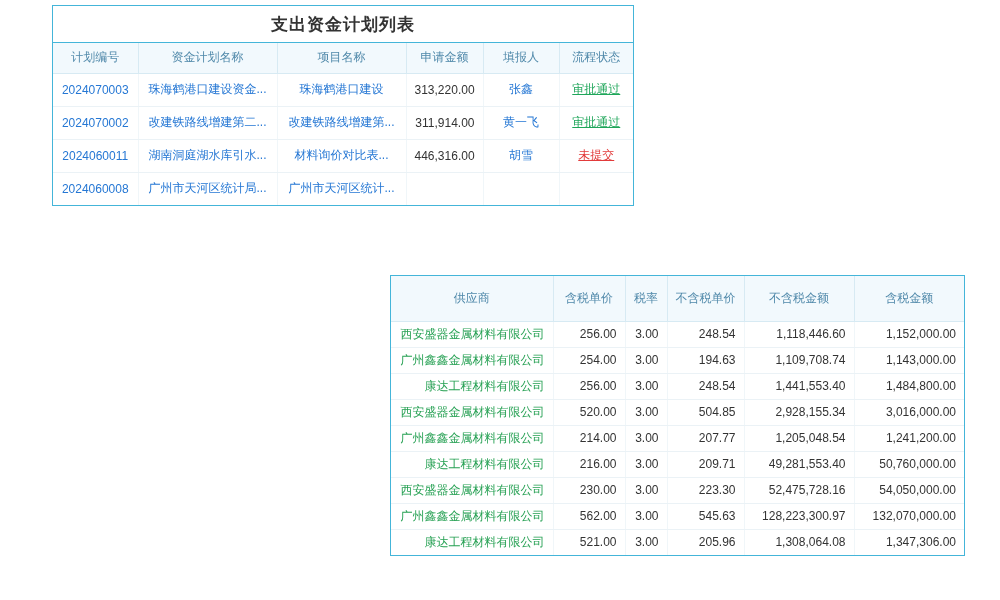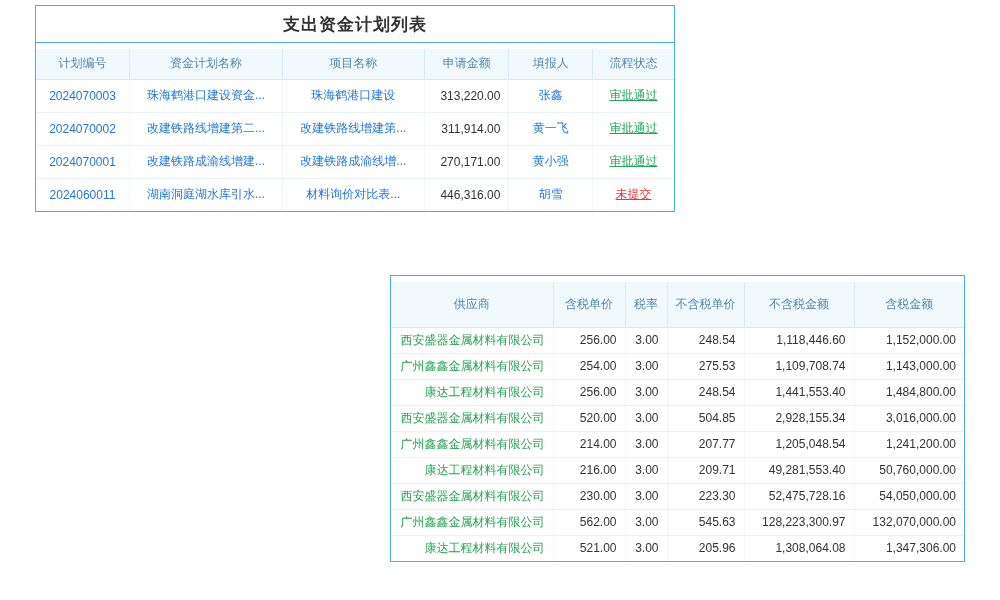--- a/index.html
+++ b/index.html
@@ -16,7 +16,7 @@
     background: #ffffff;
     border: 1px solid var(--panel-border, #44b5d9);
   }
-  #panel-expense { left: 35px; top: 5px; width: 640px; }
+  #panel-expense { left: 52px; top: 5px; width: 582px; }
   #panel-material { left: 390px; top: 275px; width: 575px; }
   .panel-title {
     display: flex; align-items: center; justify-content: center;

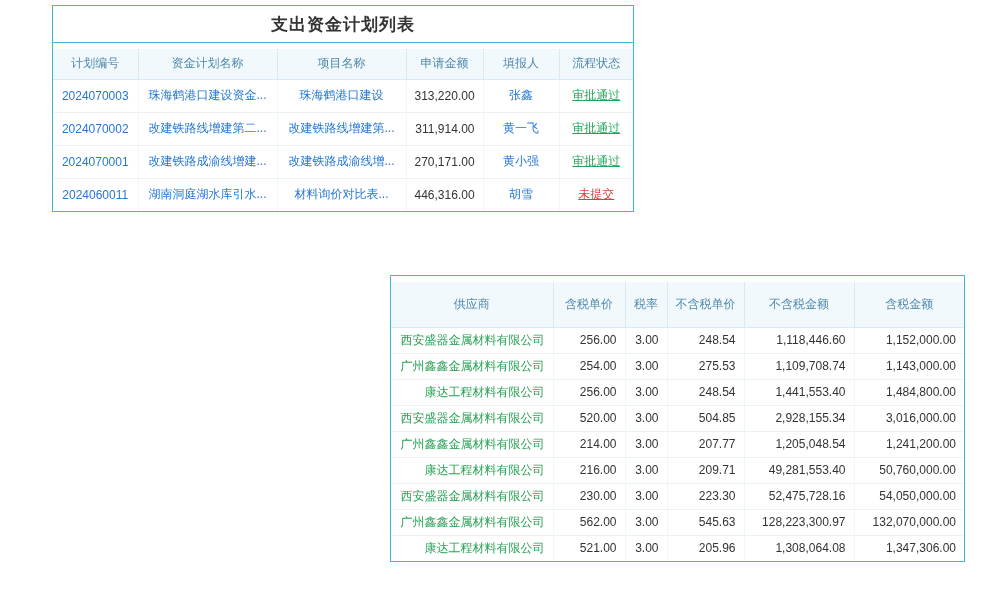--- a/index.html
+++ b/index.html
@@ -31,7 +31,6 @@
     table-layout: fixed;
     border-collapse: collapse;
     font-size: 12px;
-    margin-top: 6px;
   }
   .grid th {
     font-weight: normal;

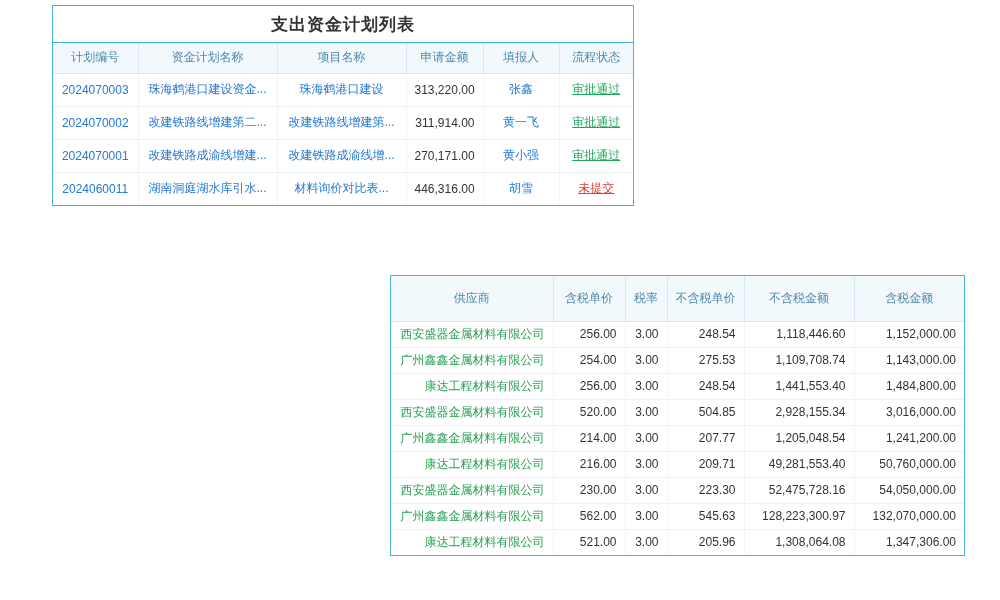--- a/index.html
+++ b/index.html
@@ -112,14 +112,6 @@
             <td class="a-c status st-approved">审批通过</td>
           </tr>
           <tr>
-            <td class="a-c link">2024070001</td>
-            <td class="a-l link trunc">改建铁路成渝线增建...</td>
-            <td class="a-l link trunc">改建铁路成渝线增...</td>
-            <td class="a-r amount">270,171.00</td>
-            <td class="a-c link">黄小强</td>
-            <td class="a-c status st-approved">审批通过</td>
-          </tr>
-          <tr>
             <td class="a-c link">2024060011</td>
             <td class="a-l link trunc">湖南洞庭湖水库引水...</td>
             <td class="a-l link trunc">材料询价对比表...</td>

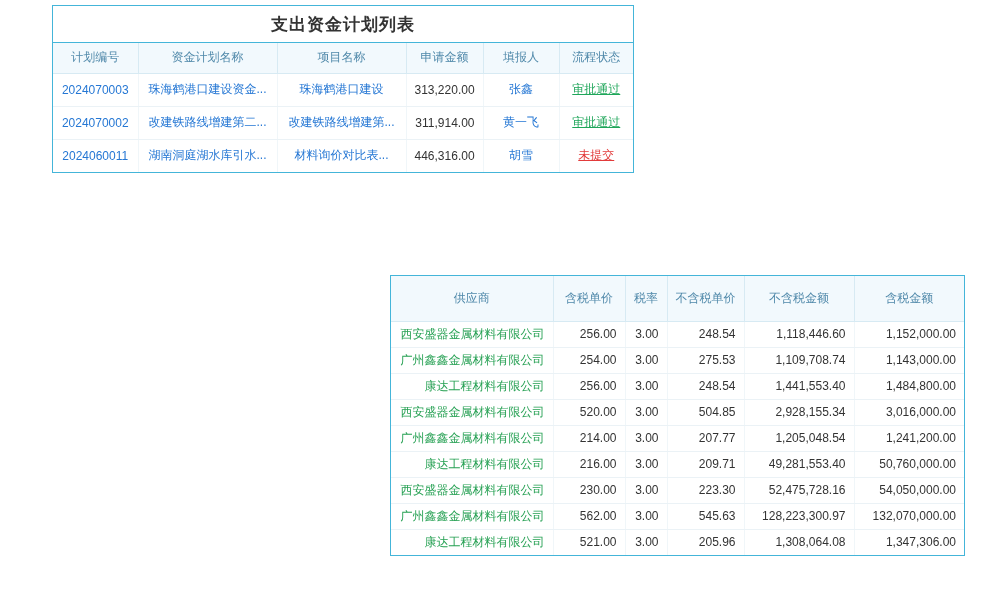--- a/index.html
+++ b/index.html
@@ -119,6 +119,14 @@
             <td class="a-c link">胡雪</td>
             <td class="a-c status st-not-submitted">未提交</td>
           </tr>
+          <tr>
+            <td class="a-c link">2024060008</td>
+            <td class="a-l link trunc">广州市天河区统计局...</td>
+            <td class="a-l link trunc">广州市天河区统计...</td>
+            <td class="a-r amount"></td>
+            <td class="a-c link"></td>
+            <td class="a-c status st-hidden"></td>
+          </tr>
         </tbody>
     </table>
   </section>

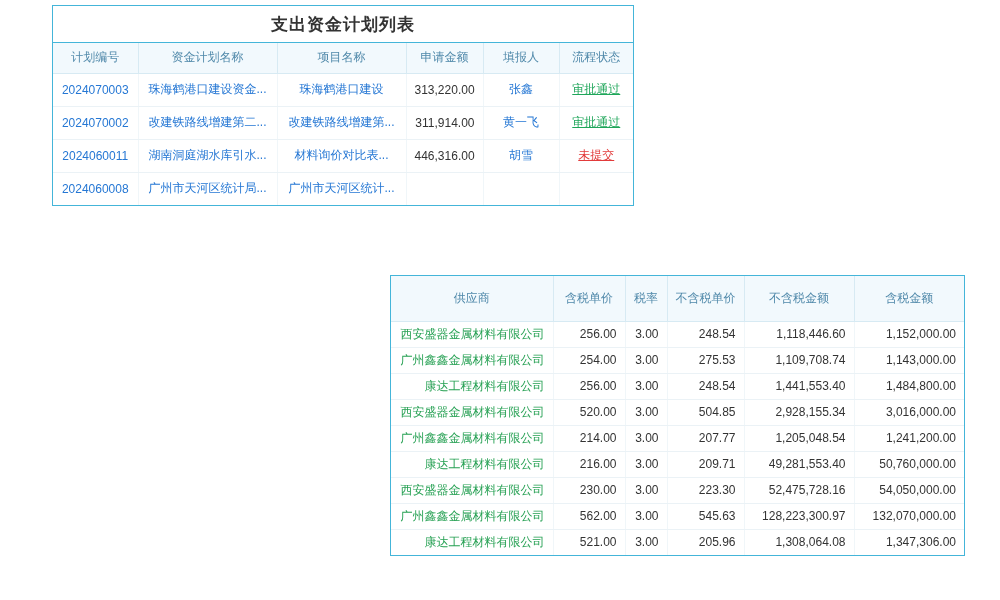--- a/index.html
+++ b/index.html
@@ -164,7 +164,7 @@
             <td class="a-r supplier">广州鑫鑫金属材料有限公司</td>
             <td class="a-r">254.00</td>
             <td class="a-r">3.00</td>
-            <td class="a-r">275.53</td>
+            <td class="a-r">194.63</td>
             <td class="a-r">1,109,708.74</td>
             <td class="a-r">1,143,000.00</td>
           </tr>

